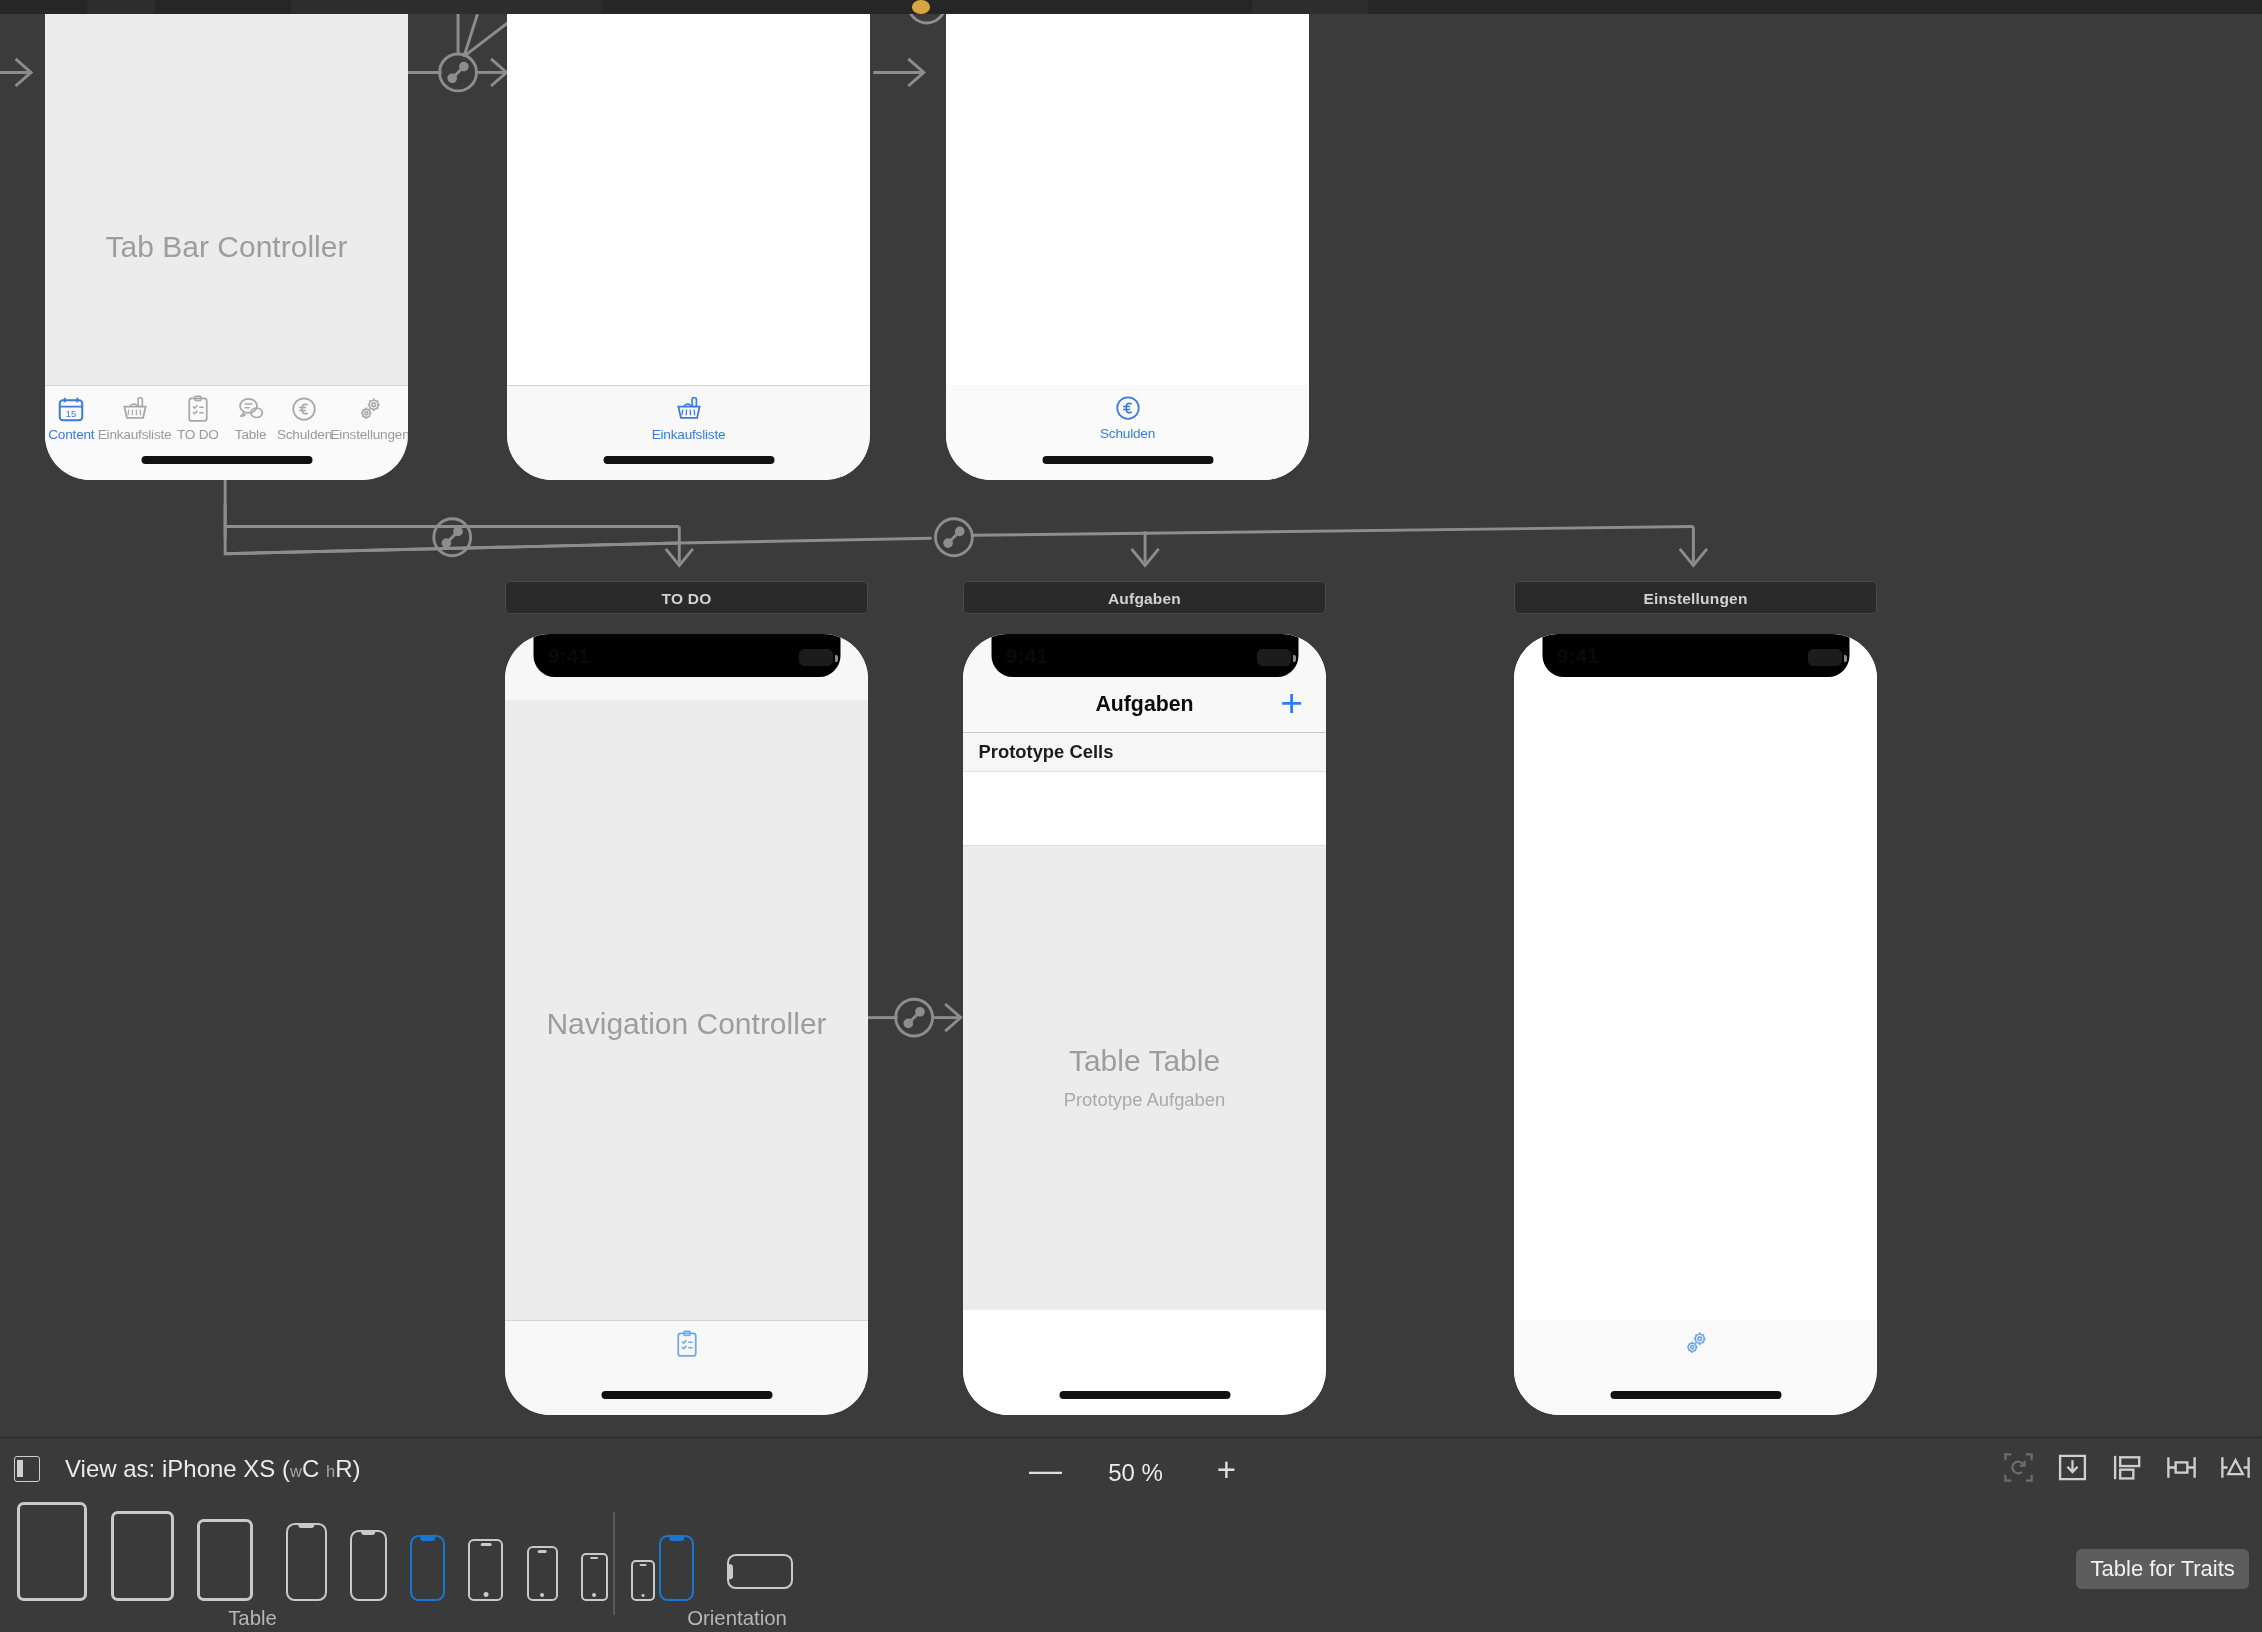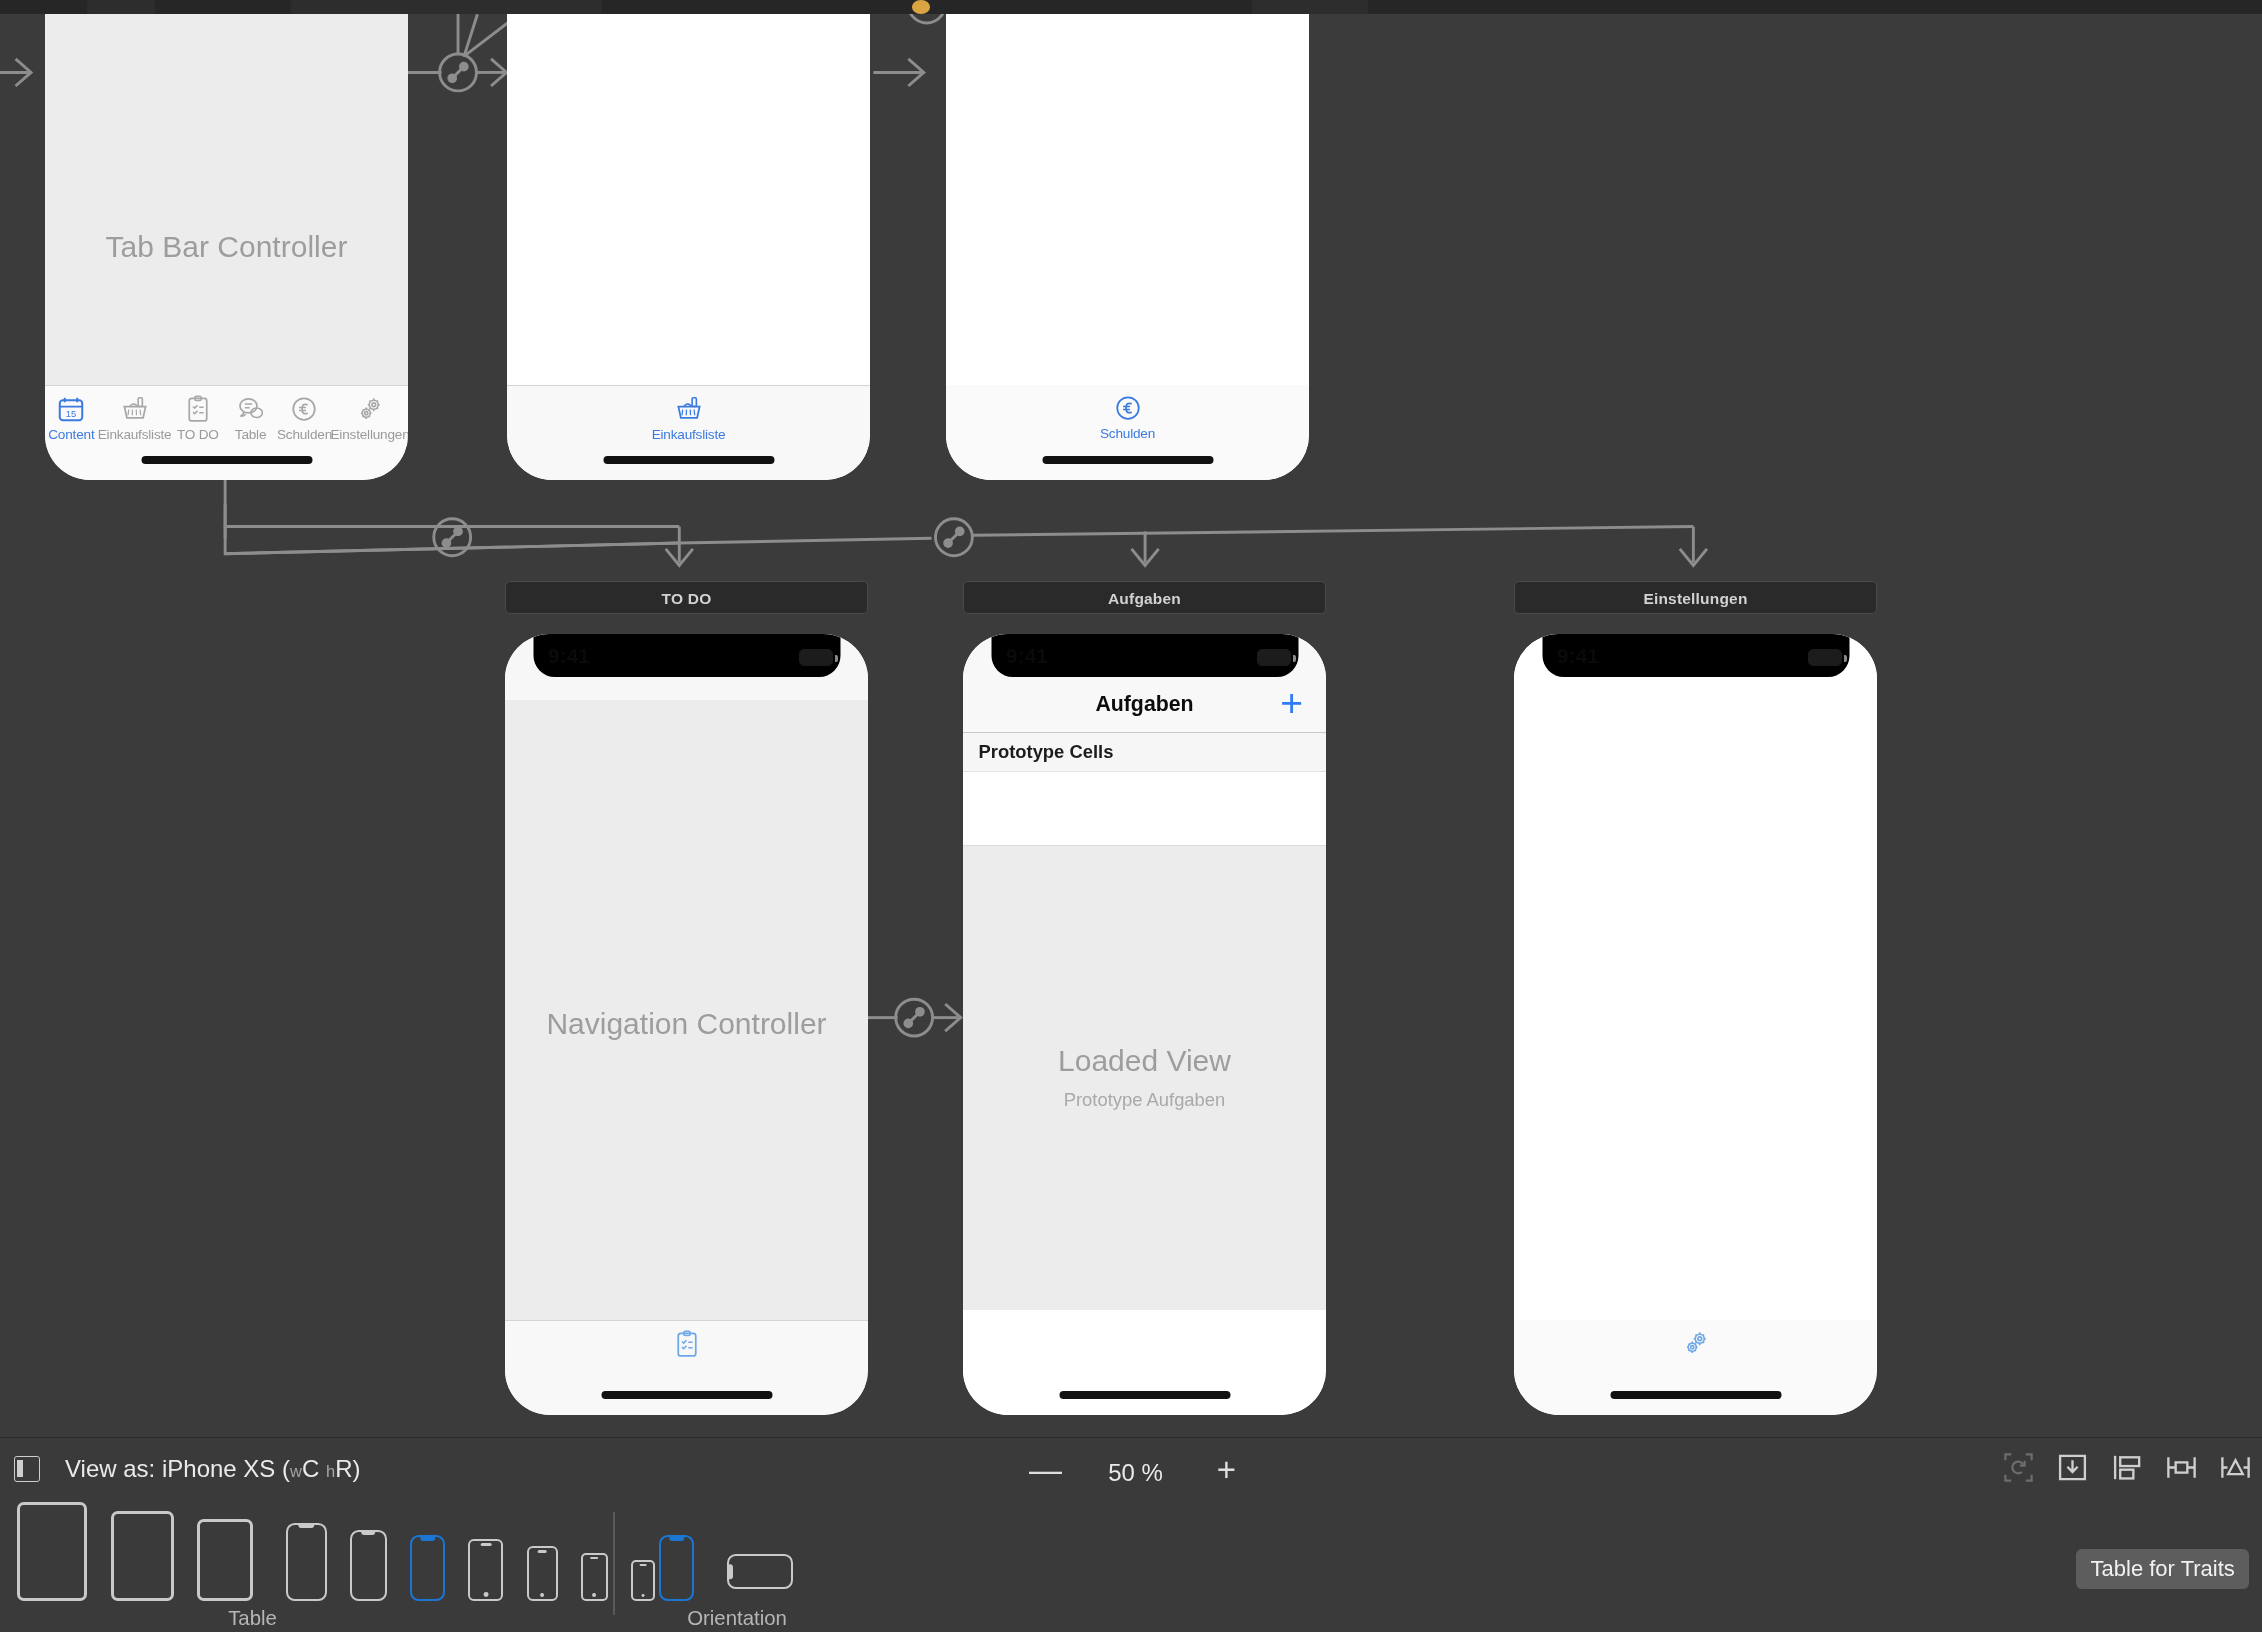--- a/index.html
+++ b/index.html
@@ -97,7 +97,7 @@
     height: 95px;
     background: #f8f8f8;
     border-top: 1px solid #d4d4d4;
-    display: flex; align-items: flex-start; justify-content: space-between;
+    display: flex; align-items: flex-start; justify-content: flex-end;
     padding-top: 8.7px;
   }
   .tabbar.single { justify-content: center; }

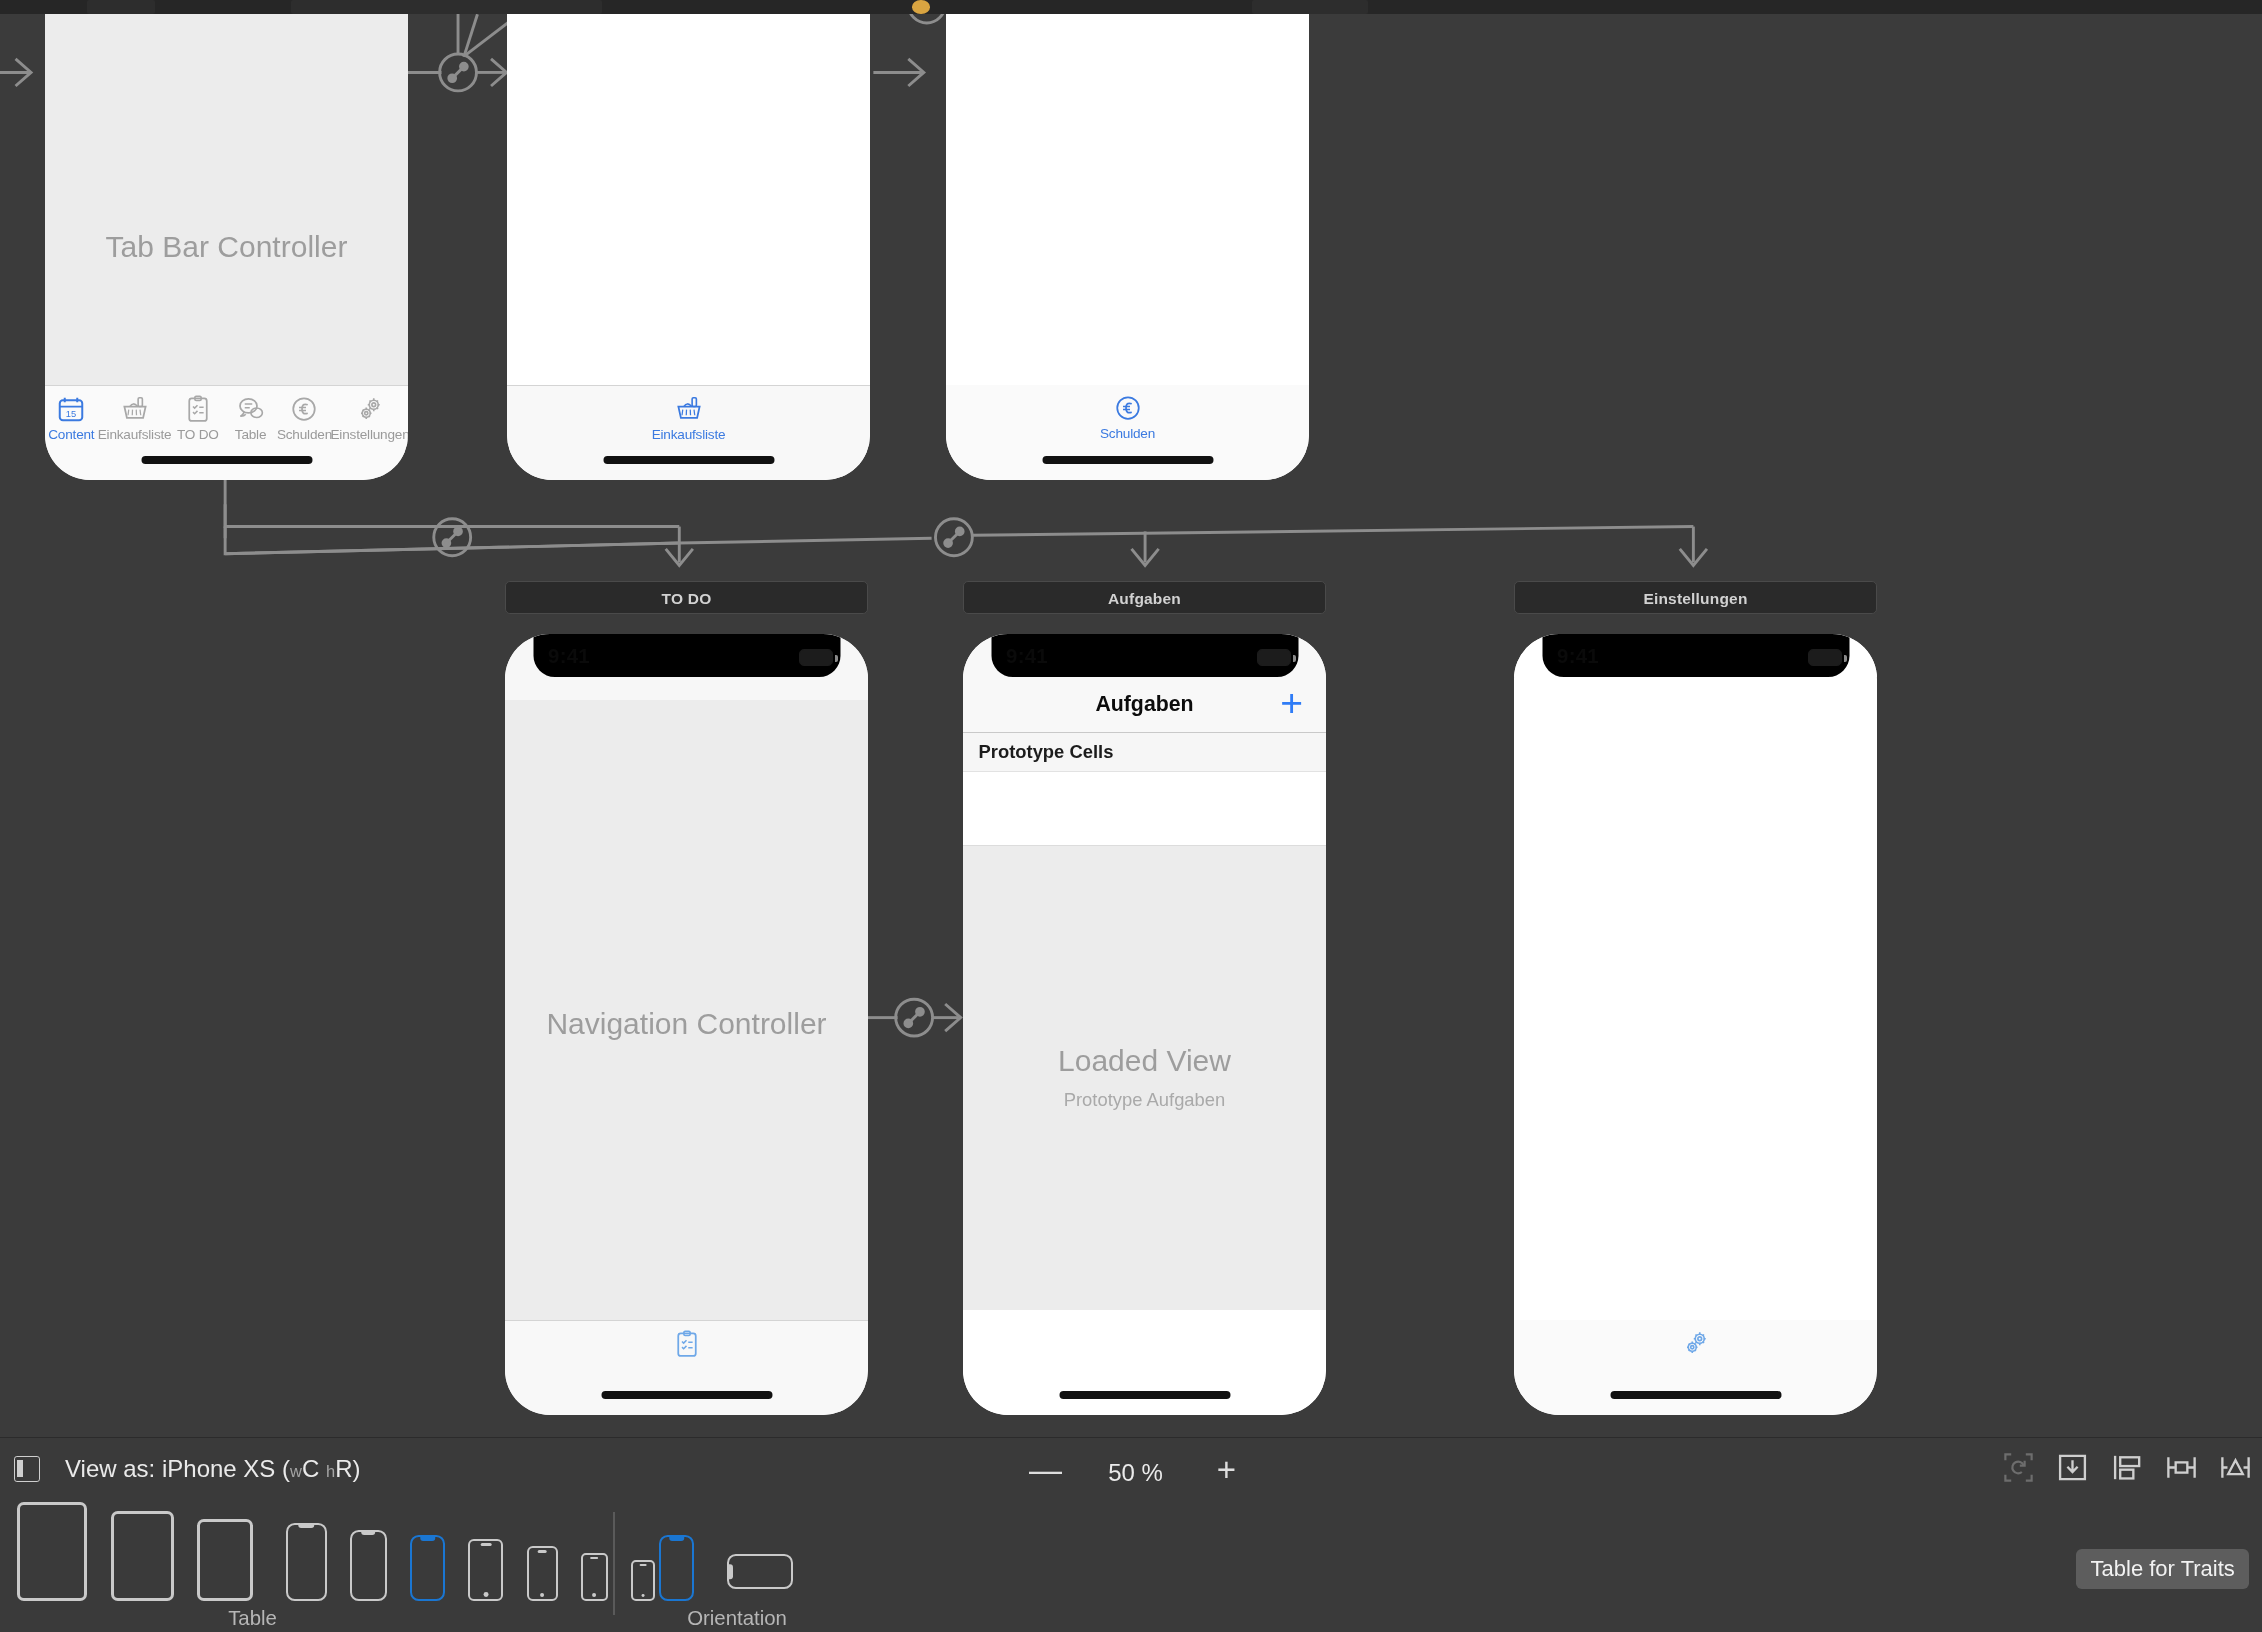--- a/index.html
+++ b/index.html
@@ -442,7 +442,7 @@
         <div class="tv-proto"></div>
 
         <div class="tv-body">
-          <div class="ph-title">Loaded View</div>
+          <div class="ph-title">Table Table</div>
           <div class="ph-sub">Prototype Aufgaben</div>
         </div>
         <div class="tv-bottom"></div>

